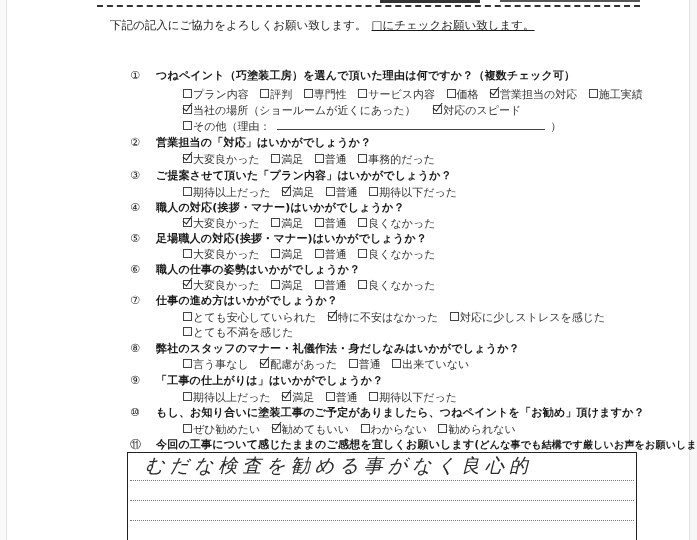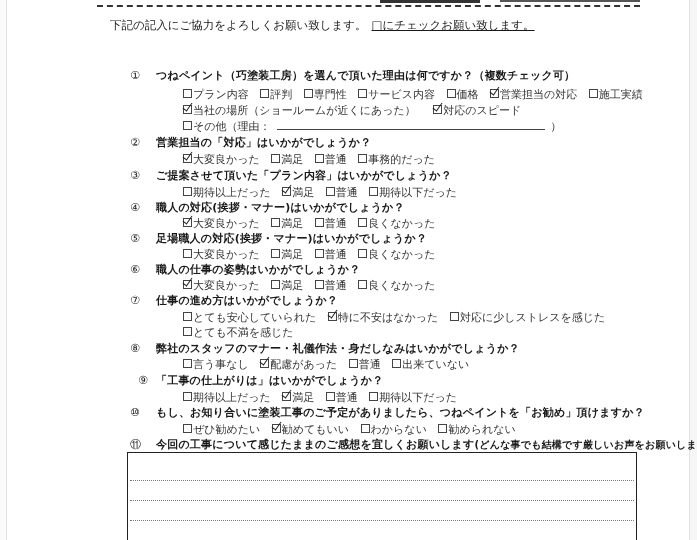--- a/index.html
+++ b/index.html
@@ -138,7 +138,7 @@
   <span class="opt"><span class="box"></span><span>出来ていない</span></span>
 </div>
 
-<div class="q" style="top:373px;text-align:center;">
+<div class="q" style="top:373px;">
   <span class="num">⑨</span><span>「工事の仕上がりは」はいかがでしょうか？</span>
 </div>
 <div class="opts" style="top:390px;">

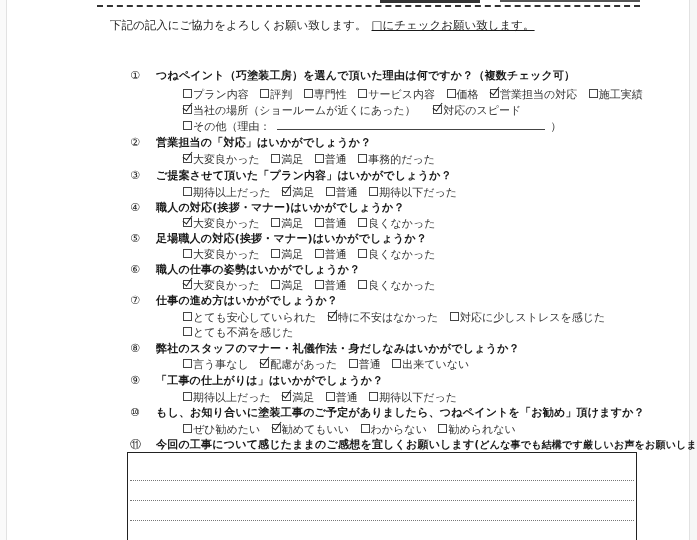--- a/index.html
+++ b/index.html
@@ -163,6 +163,7 @@
 </div>
 
 <div class="comment-box">
+  <div class="handwriting">むだな検査を勧める事がなく良心的</div>
   <div class="rule" style="top:27px;"></div>
   <div class="rule" style="top:47px;"></div>
   <div class="rule" style="top:67px;"></div>

